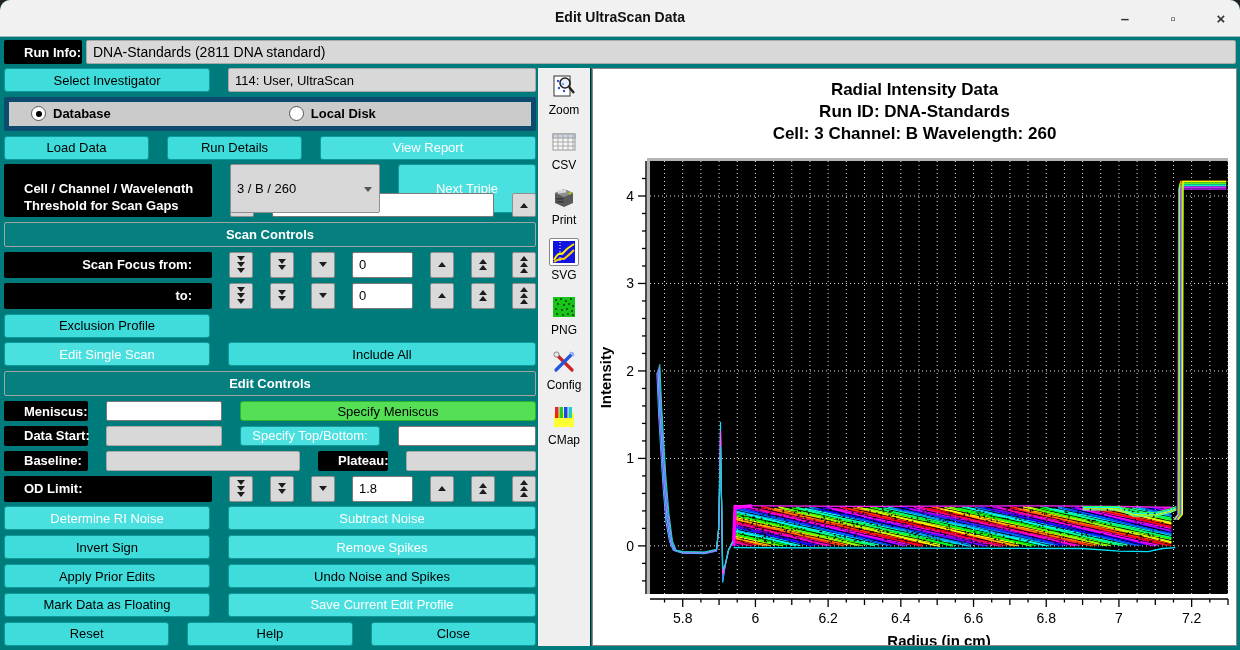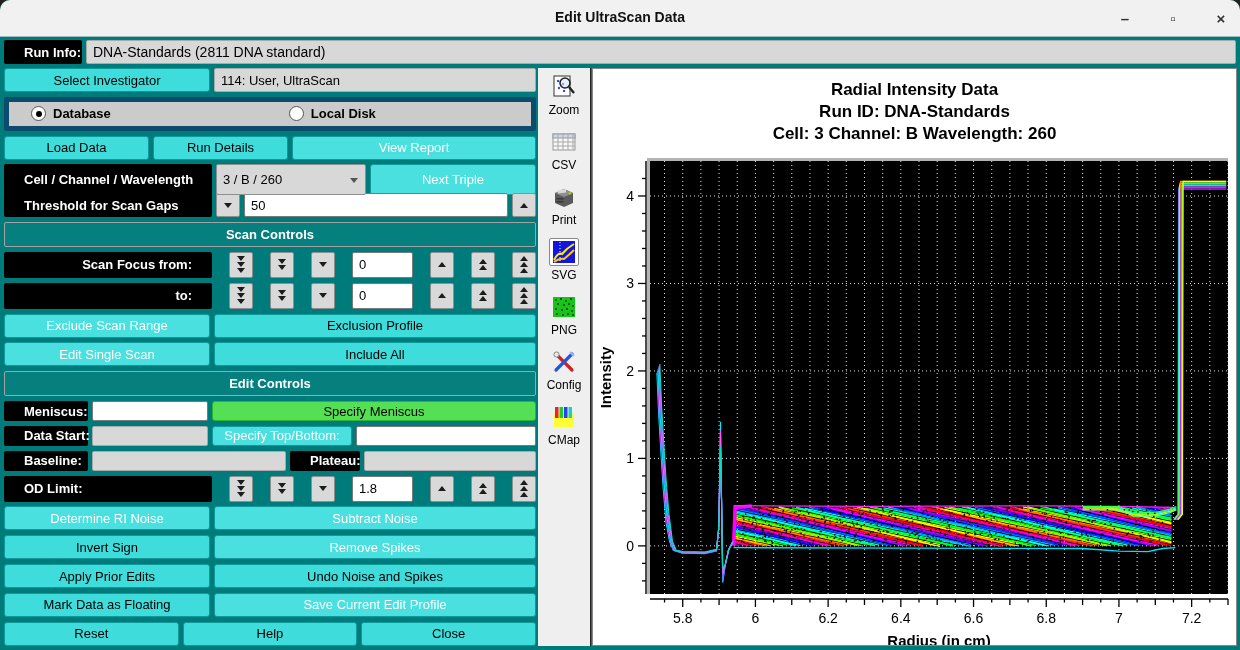--- a/index.html
+++ b/index.html
@@ -29,7 +29,7 @@
   .runinfo-row{position:absolute;left:4px;top:40px;width:1232px;height:24px;display:grid;grid-template-columns:78px 1fr;gap:4px;}
   
   .left-panel{position:absolute;left:4px;top:68px;width:532px;height:578px;display:flex;flex-direction:column;justify-content:space-between;}
-  .row{display:grid;gap:4px;}
+  .row{display:grid;gap:18px;}
   .h24{height:24px;} .h23{height:23px;} .h26{height:26px;} .h28{height:20px;}
   .g-inv{grid-template-columns:206px 1fr;}
   .radio-bar{height:24px;background:#cbcbcb;border:5px solid #0c4a6e;border-radius:2px;display:flex;align-items:center;font-size:13px;font-weight:bold;color:#000;}

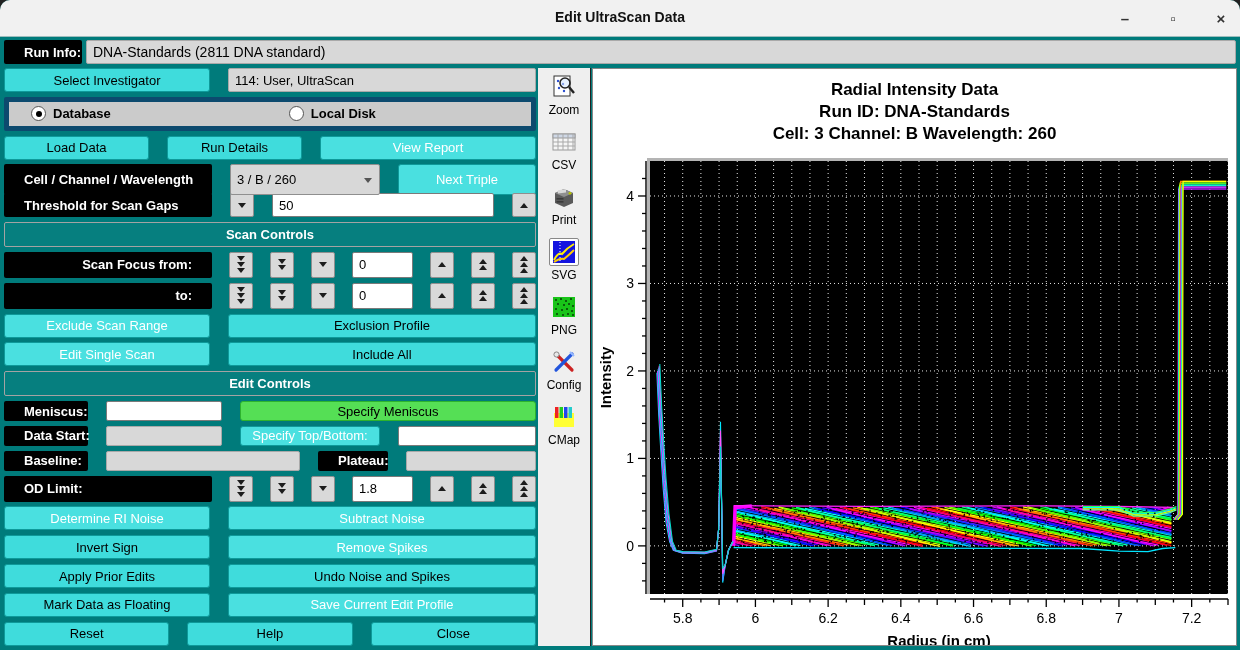--- a/index.html
+++ b/index.html
@@ -23,7 +23,7 @@
   .t-up{width:0;height:0;border-left:4px solid transparent;border-right:4px solid transparent;border-bottom:5px solid #1c1c1c;}
   .radio{width:13px;height:13px;border-radius:50%;background:#fff;border:1px solid #555;display:inline-flex;align-items:center;justify-content:center;margin-right:7px;flex:0 0 auto;}
   .radio .dot{width:6px;height:6px;border-radius:50%;background:#000;}
-  .dropdown{background:#d8d8d8;border:1px solid #8f8f8f;border-radius:2px;color:#000;font-size:13px;display:flex;align-items:center;padding:7px 6px;position:relative;cursor:pointer;}
+  .dropdown{background:#d8d8d8;border:1px solid #8f8f8f;border-radius:2px;color:#000;font-size:13px;display:flex;align-items:center;padding:16px 6px;position:relative;cursor:pointer;}
   .dropdown .arr{position:absolute;right:7px;top:50%;margin-top:-2px;width:0;height:0;border-left:4px solid transparent;border-right:4px solid transparent;border-top:5px solid #555;}
   
   .runinfo-row{position:absolute;left:4px;top:40px;width:1232px;height:24px;display:grid;grid-template-columns:78px 1fr;gap:4px;}

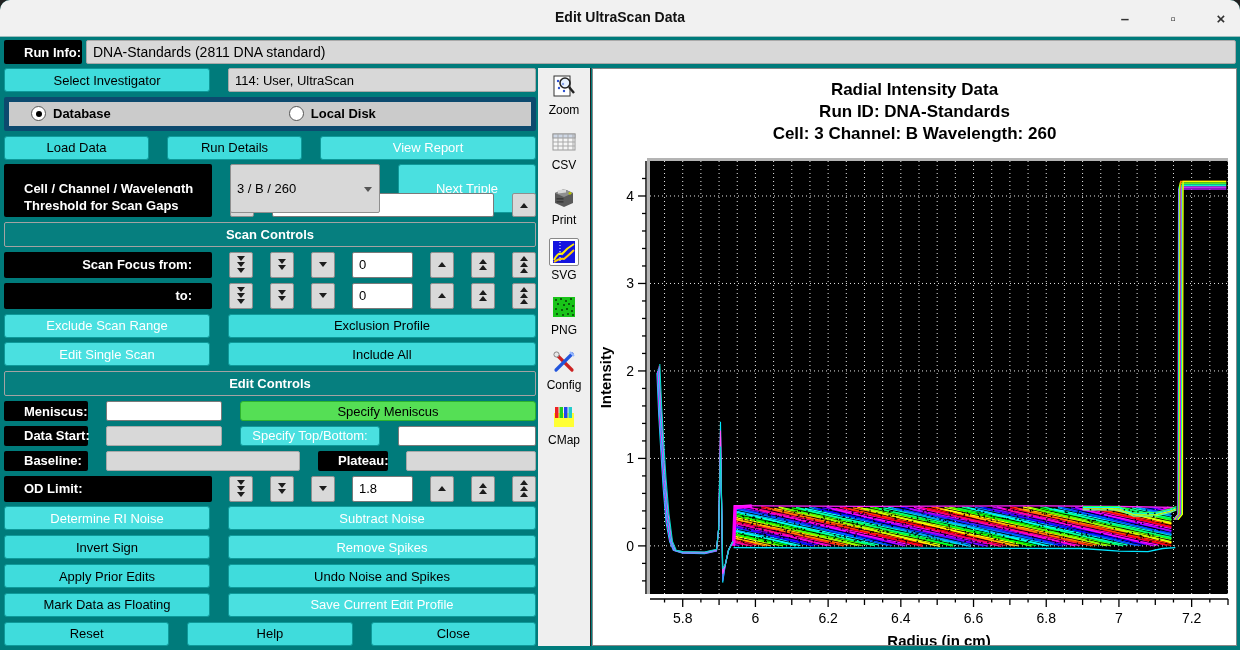--- a/index.html
+++ b/index.html
@@ -180,7 +180,6 @@
     </div>
 
     <div class="row h24 g-pair">
-      <button class="btn dis">Exclude Scan Range</button>
       <button class="btn">Exclusion Profile</button>
     </div>
 

